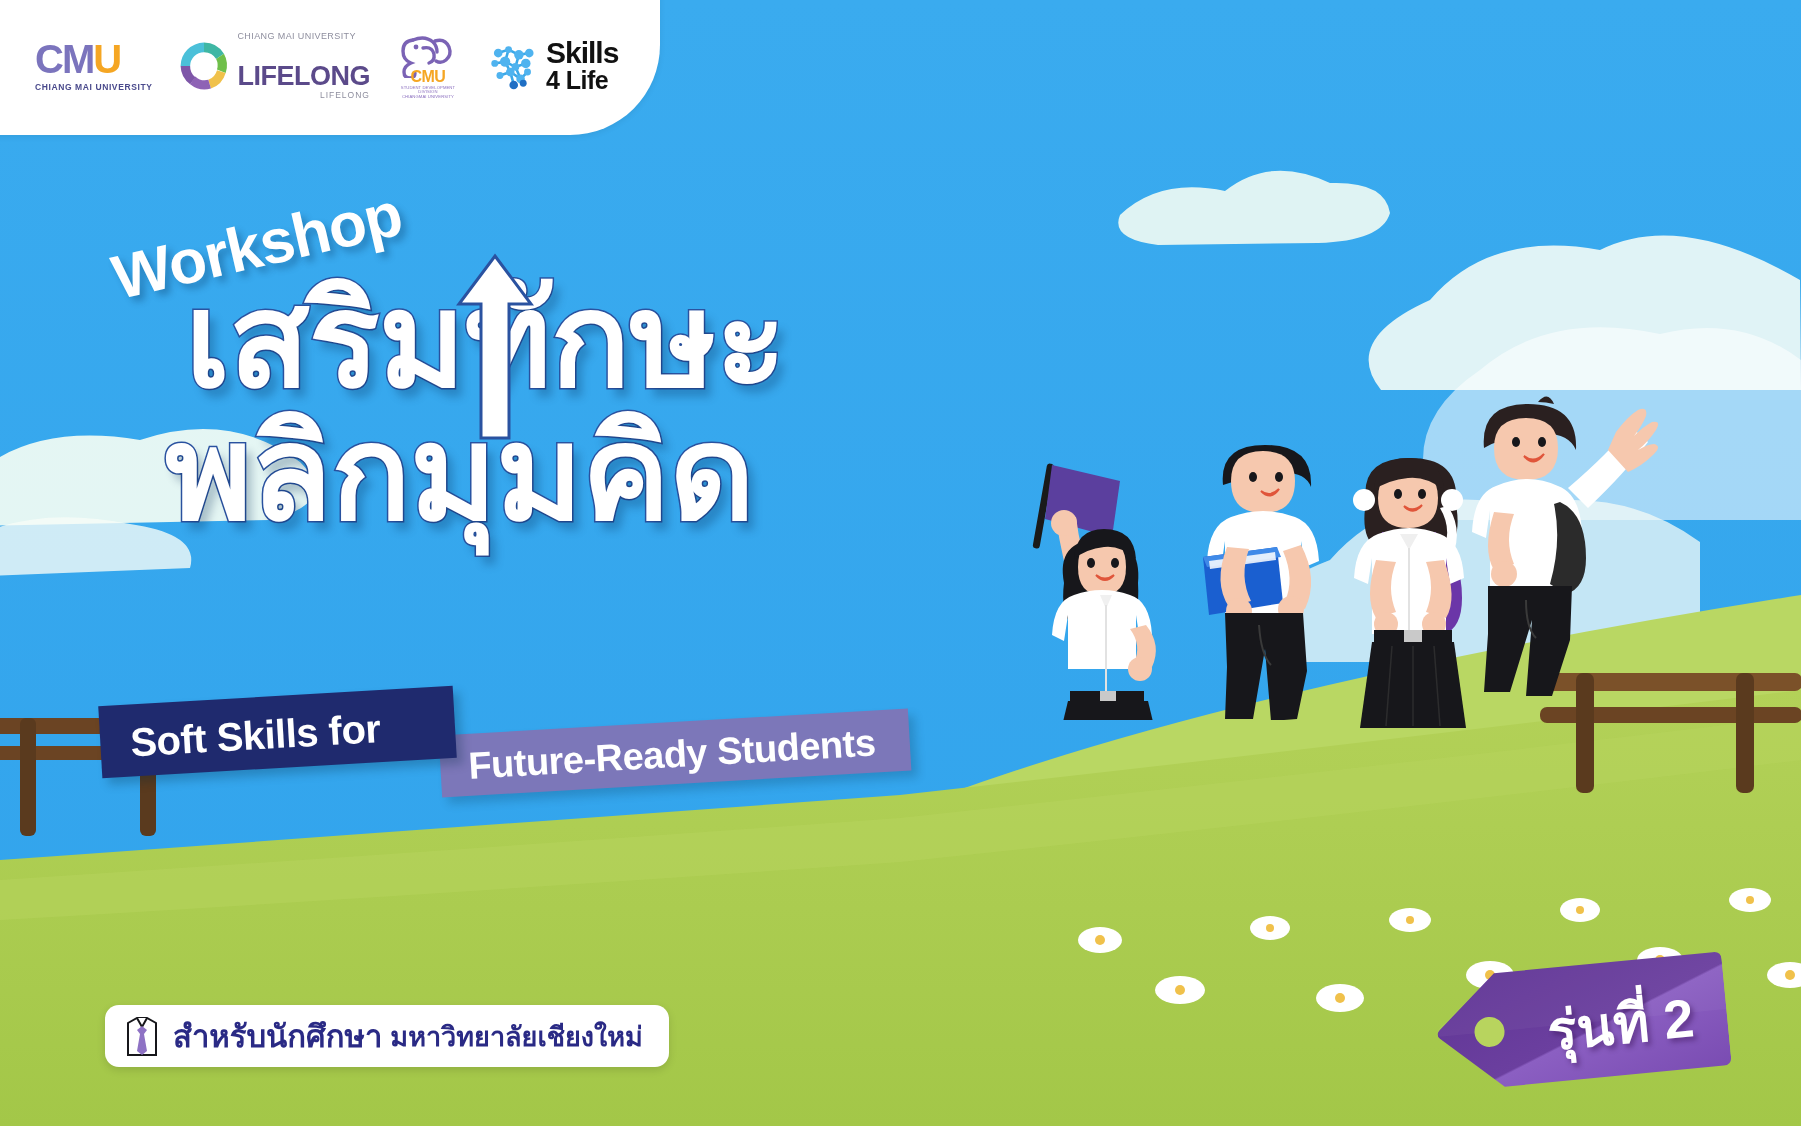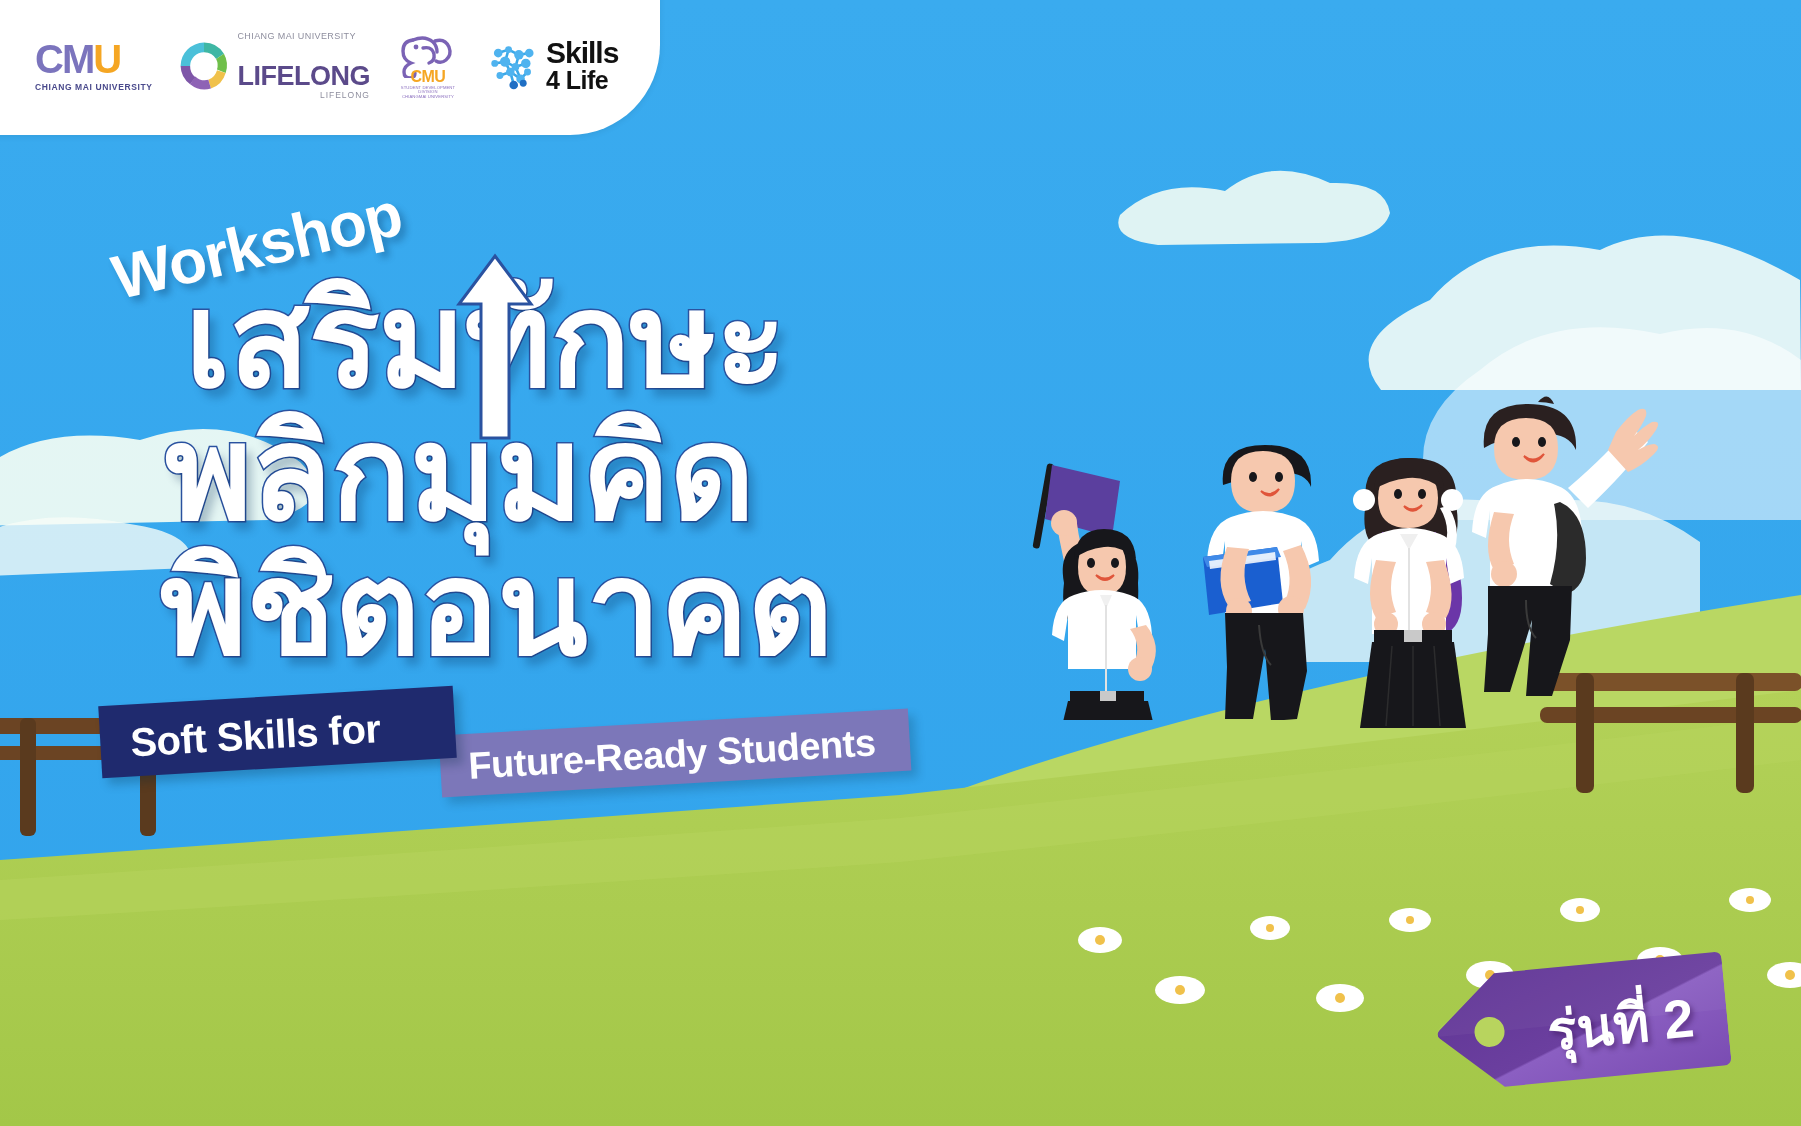--- a/index.html
+++ b/index.html
@@ -451,7 +451,6 @@
 
   <div class="thai-line" id="thai-1">เสริมทักษะ</div>
   <div class="thai-line" id="thai-2">พลิกมุมคิด</div>
-  <div class="thai-line" id="thai-3">พิชิตอนาคต</div>
 
   <svg id="arrow-up" width="80" height="190" viewBox="0 0 80 190">
     <path d="M40,4 L76,52 L54,52 L54,186 L26,186 L26,52 L4,52 Z" fill="#ffffff" stroke="#2a52a0" stroke-width="3"></path>

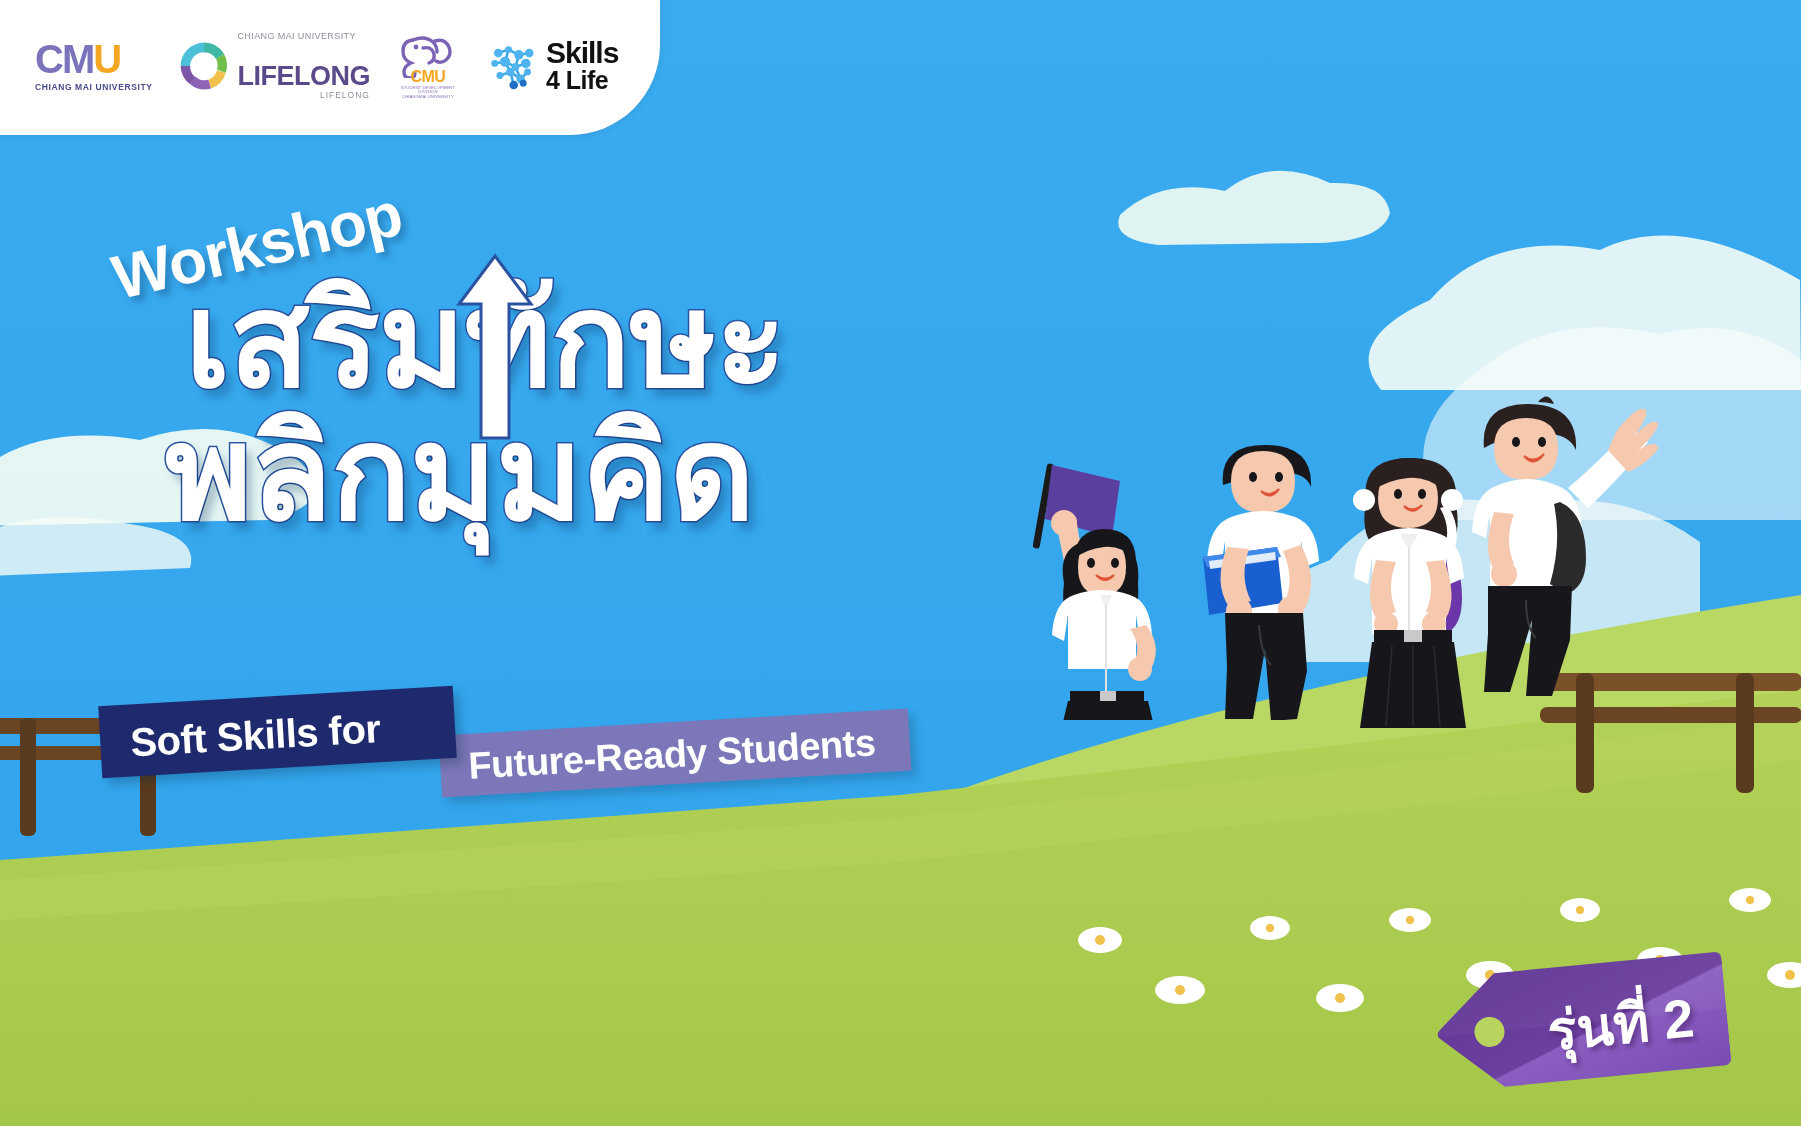--- a/index.html
+++ b/index.html
@@ -463,6 +463,15 @@
     <span>Future-Ready Students</span>
   </div>
 
+  <div id="audience-pill">
+    <svg id="shirt-icon" viewBox="0 0 34 42">
+      <path d="M3,8 L12,3 L22,3 L31,8 L31,40 L3,40 Z" fill="#ffffff" stroke="#17171b" stroke-width="2"></path>
+      <path d="M12,3 L17,12 L22,3" fill="#ffffff" stroke="#17171b" stroke-width="2"></path>
+      <path d="M17,11 l5,4 l-3,4 l3,17 l-5,4 l-5,-4 l3,-17 l-3,-4 z" fill="#8e72c4"></path>
+    </svg>
+    <span class="aud-strong">สำหรับนักศึกษา</span>
+    <span class="aud-normal">มหาวิทยาลัยเชียงใหม่</span>
+  </div>
 
   <div id="batch-tag">
     <svg width="290" height="118" viewBox="0 0 290 118">

